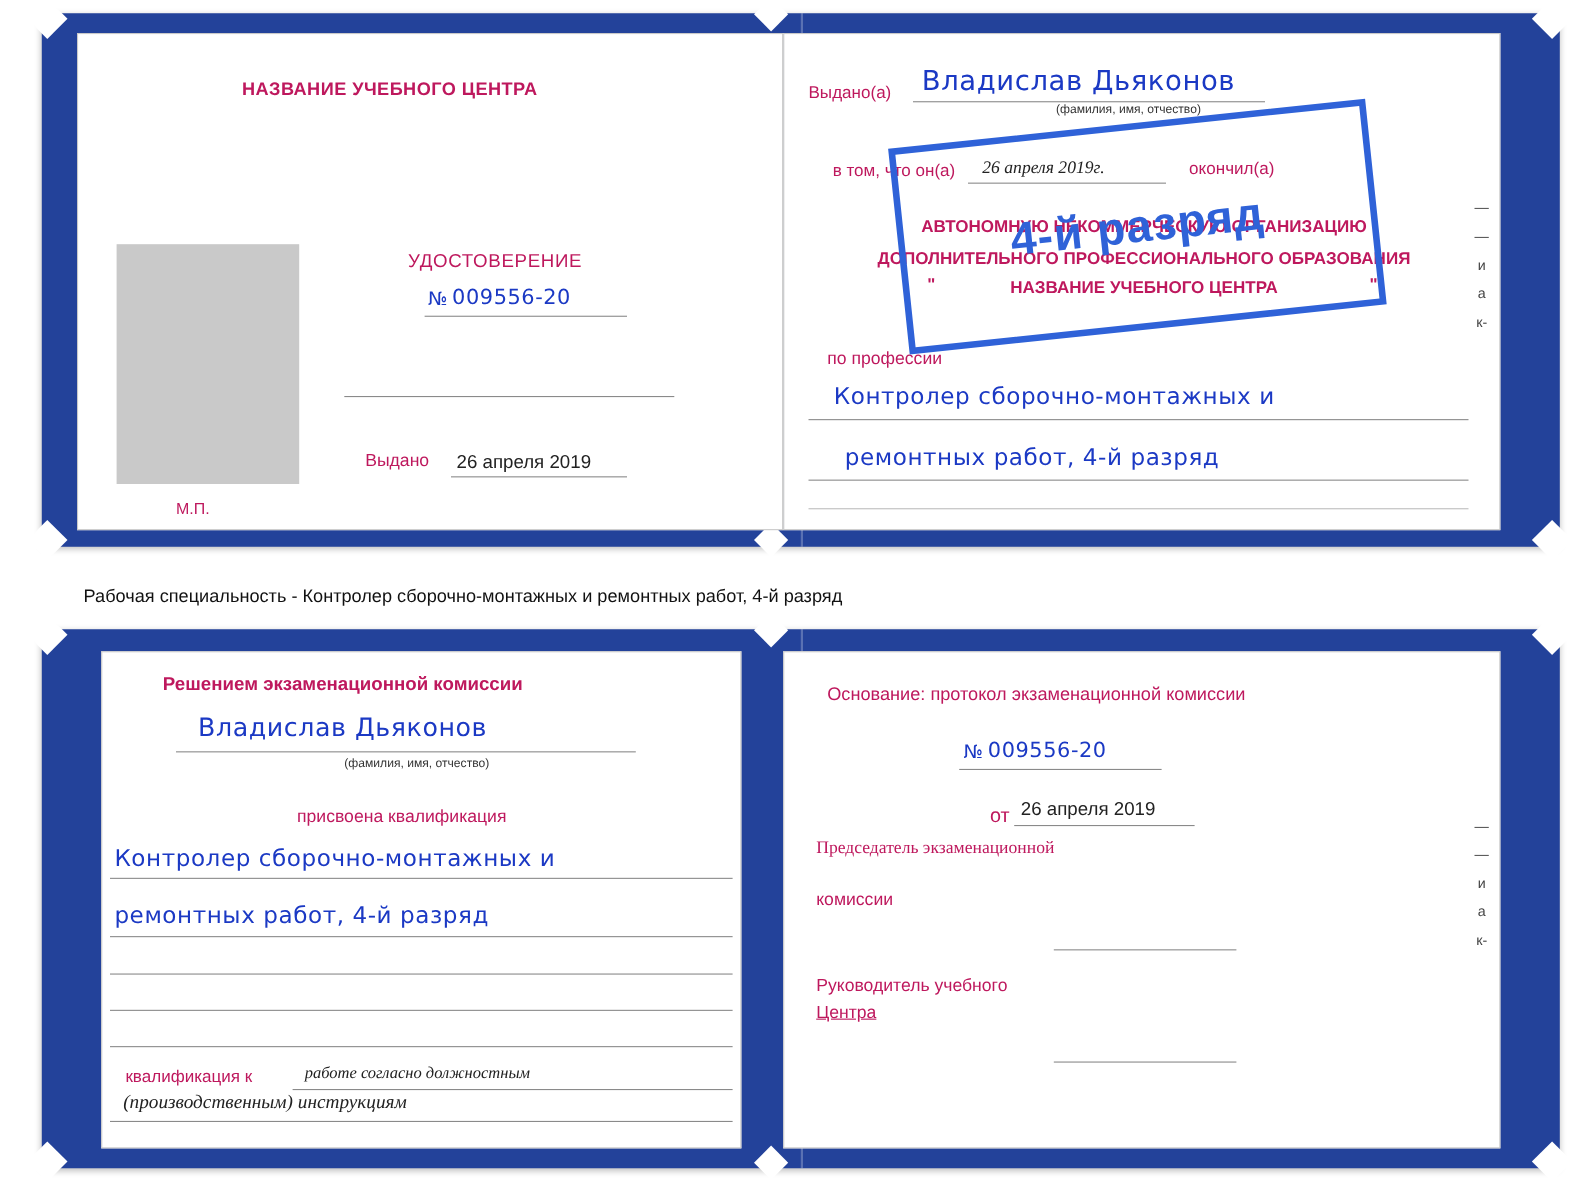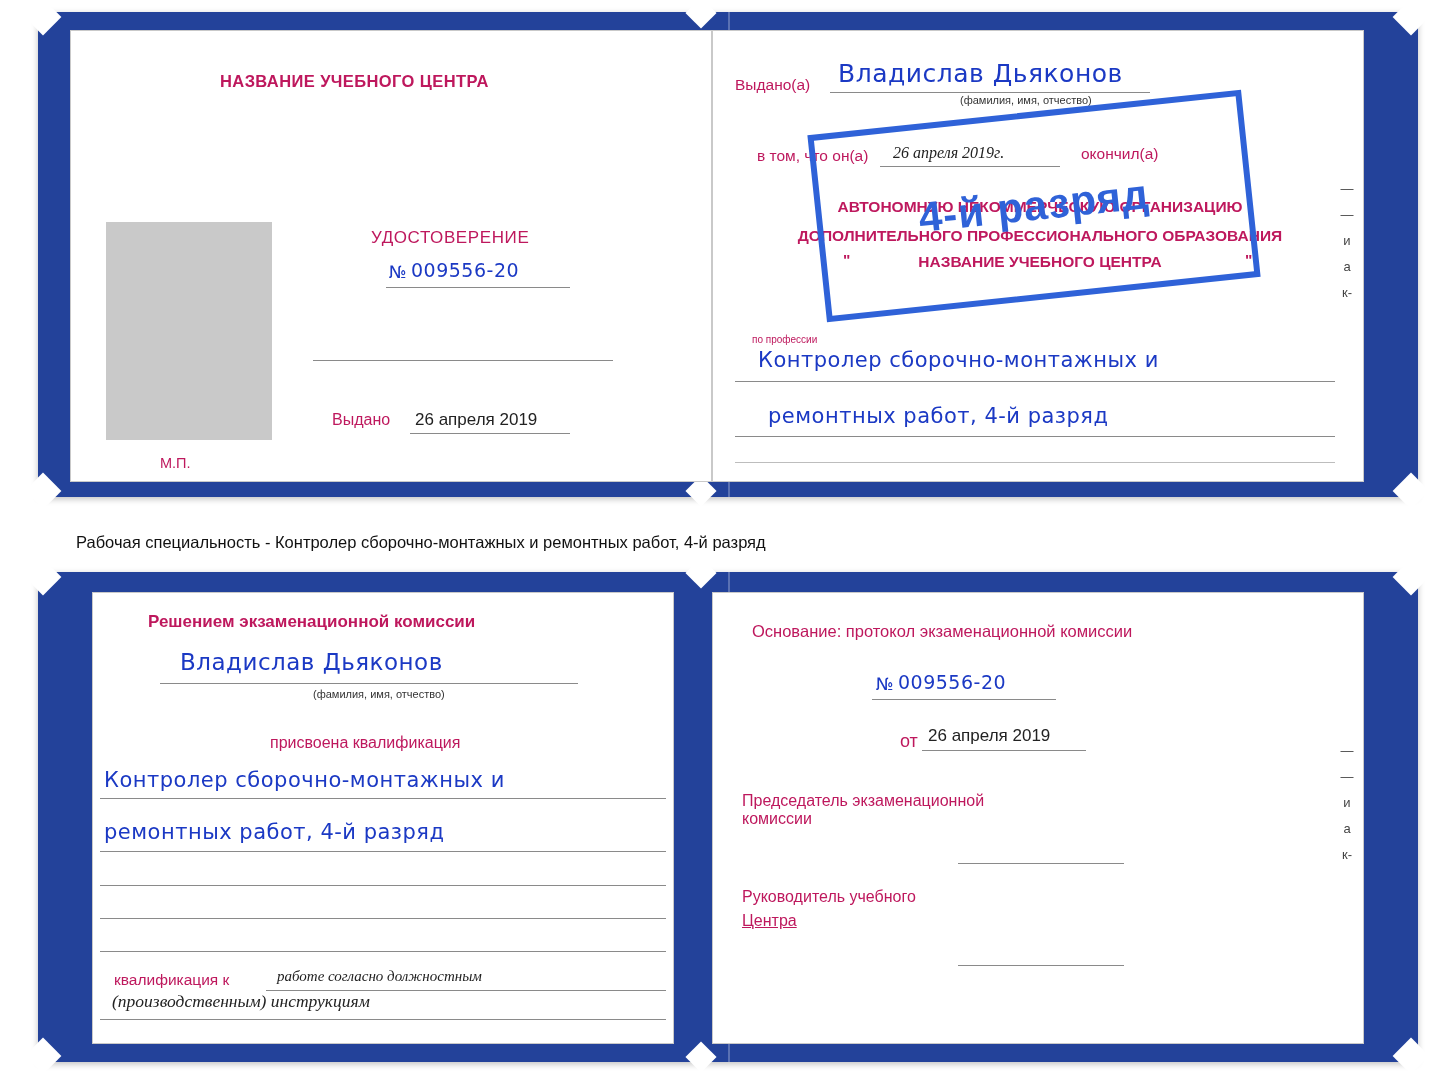--- a/index.html
+++ b/index.html
@@ -182,7 +182,7 @@
   <div class="print bold center" style="left:740px; top:253px; width:600px; font-size:15.5px;">НАЗВАНИЕ УЧЕБНОГО ЦЕНТРА</div>
   <div class="print bold" style="left:1245px; top:251px; font-size:15.5px;">"</div>
 
-  <div class="print" style="left:752px; top:318px; font-size:10px;margin-top:16px;">по профессии</div>
+  <div class="print" style="left:752px; top:318px; font-size:16px;">по профессии</div>
 
   <div class="hand" style="left:758px; top:348px; font-size:21px;">Контролер сборочно-монтажных и</div>
   <div class="rule" style="left:735px; top:381px; width:600px;"></div>

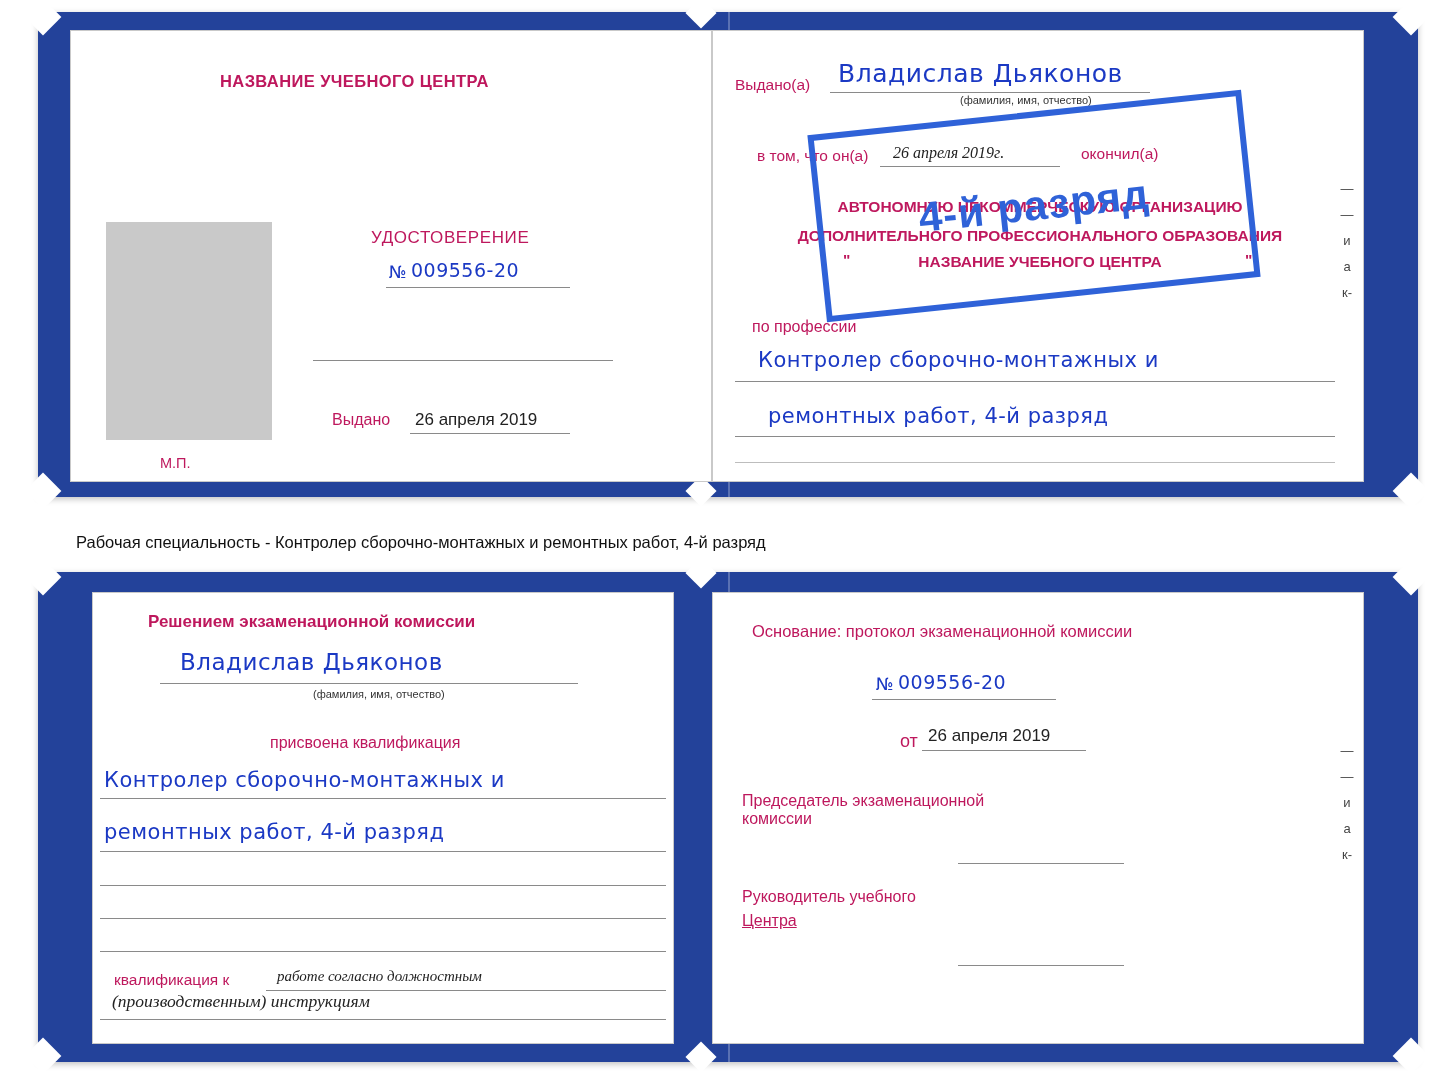--- a/index.html
+++ b/index.html
@@ -250,7 +250,7 @@
   <div class="typed" style="left:928px; top:726px; font-size:17px;">26 апреля 2019</div>
   <div class="rule" style="left:922px; top:750px; width:164px;"></div>
 
-  <div class="print" style="left:742px; top:792px; font-size:16px;">Председатель экзаменационной</div>
+  <div class="print" style="left:742px; top:762px; font-size:16px;font-family:Liberation Serif, serif;">Председатель экзаменационной</div>
   <div class="print" style="left:742px; top:810px; font-size:16px;">комиссии</div>
   <div class="rule" style="left:958px; top:863px; width:166px;"></div>
 

